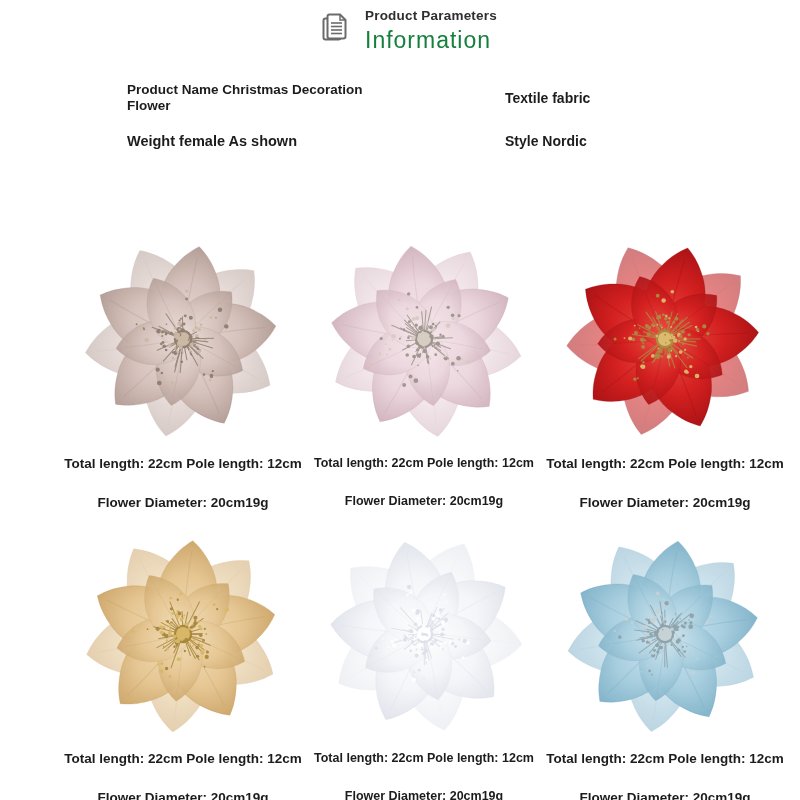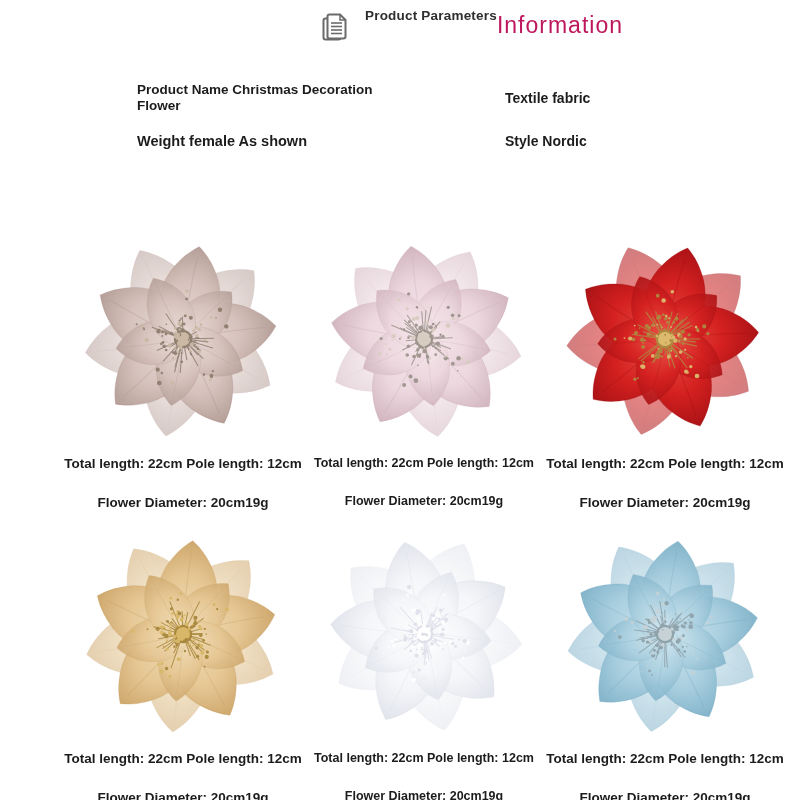--- a/index.html
+++ b/index.html
@@ -14,7 +14,7 @@
   
   .header { position:absolute; left:320px; top:8px; display:flex; align-items:flex-start; gap:15px; }
   .doc-icon { margin-top:3px; line-height:0; }
-  .header-text { display:flex; }
+  .header-text { display:flex; flex-direction:column; }
   .header-title { font-size:13.5px; font-weight:700; color:#2e2e2e; letter-spacing:.2px; }
   .header-subtitle { font-size:23px; font-weight:400; color:#be185d; margin-top:4px; letter-spacing:1px; }
 

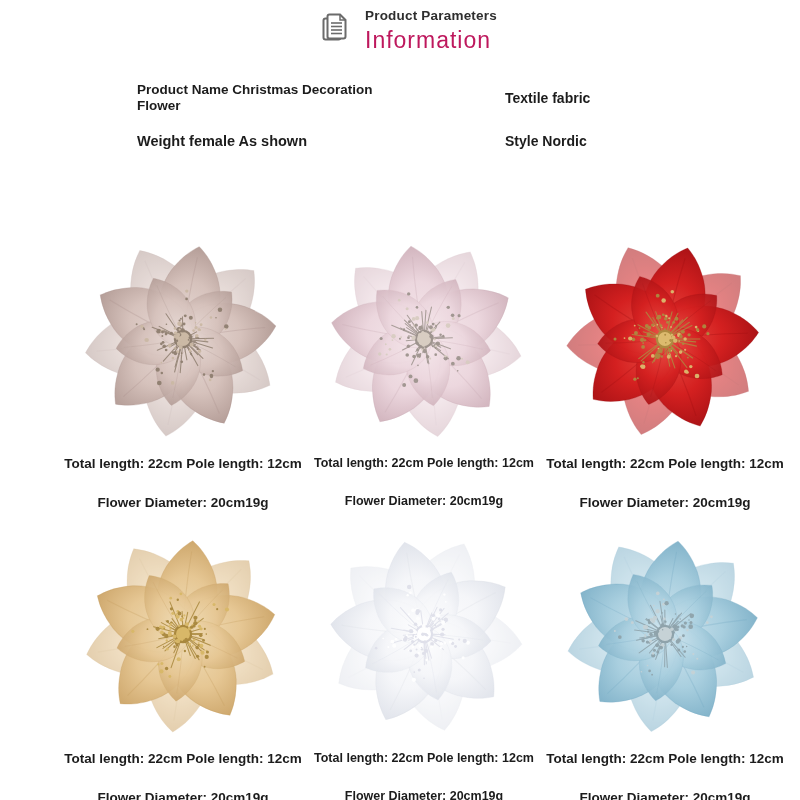--- a/index.html
+++ b/index.html
@@ -16,7 +16,7 @@
   .doc-icon { margin-top:3px; line-height:0; }
   .header-text { display:flex; flex-direction:column; }
   .header-title { font-size:13.5px; font-weight:700; color:#2e2e2e; letter-spacing:.2px; }
-  .header-subtitle { font-size:23px; font-weight:400; color:#be185d; margin-top:4px; letter-spacing:1px; }
+  .header-subtitle { font-size:23px; font-weight:400; color:#15803d; margin-top:4px; letter-spacing:1px; }
 
   
   .params { position:absolute; top:82px; left:0; width:800px; }

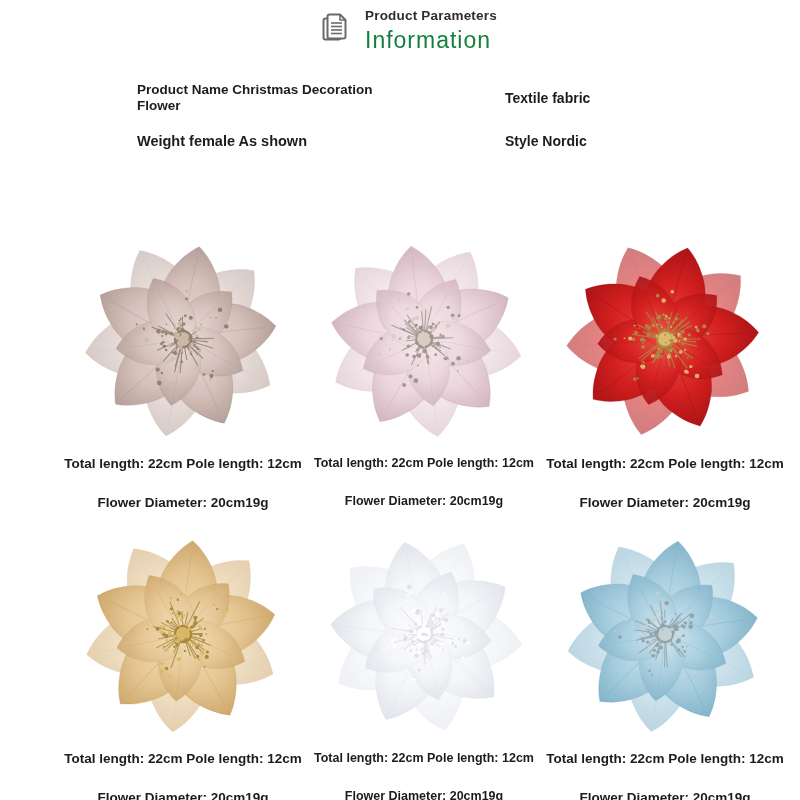--- a/index.html
+++ b/index.html
@@ -21,7 +21,7 @@
   
   .params { position:absolute; top:82px; left:0; width:800px; }
   .params-col { position:absolute; top:0; display:flex; flex-direction:column; }
-  .params-left  { left:137px; width:245px; }
+  .params-left  { left:127px; width:245px; }
   .params-right { left:505px; width:285px; }
   .param-row { font-weight:700; font-size:13.5px; line-height:16px; color:#1c1c1c; }
   .params-left  .param-row:nth-child(1) { margin-bottom:19px; }

